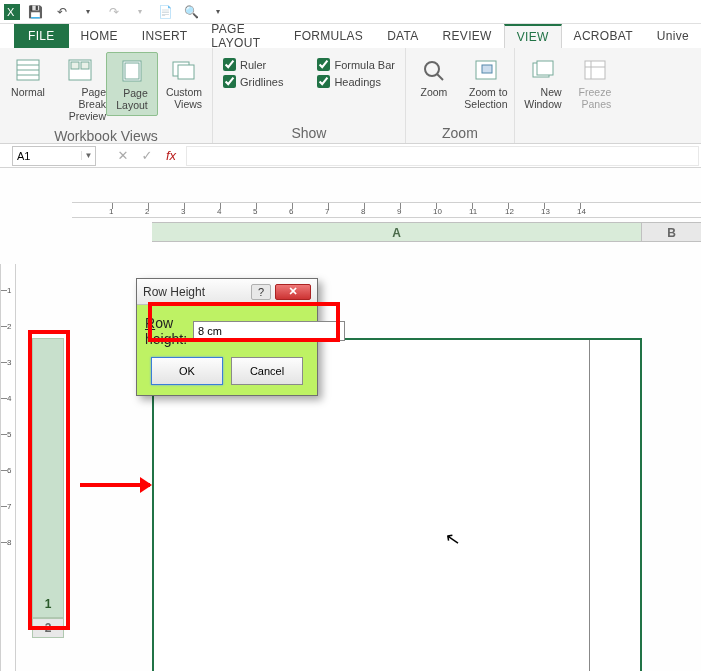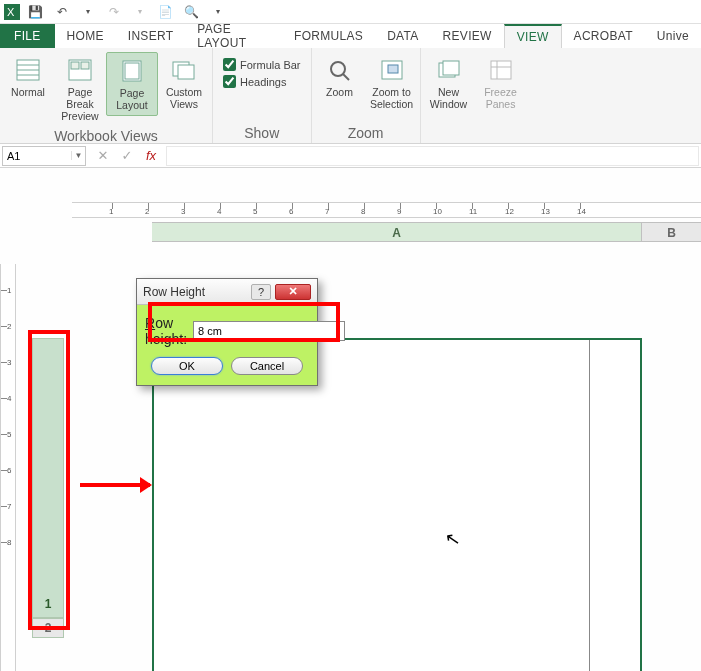--- a/index.html
+++ b/index.html
@@ -12,7 +12,7 @@
 .titlebar .qat span { width: 16px; height: 16px; display: flex; align-items: center; justify-content: center; font-size: 12px; color: #555; cursor: default; }
 
 
-.tabstrip { height: 24px; background: #fff; display: flex; align-items: stretch; }
+.tabstrip { height: 24px; background: #fff; display: flex; align-items: stretch; margin-left: 14px; }
 .tab { padding: 0 12px; font-size: 12px; color: #444; display: flex; align-items: center; cursor: pointer; letter-spacing: 0.3px; }
 .tab.file { background: #217346; color: #fff; padding: 0 14px; }
 .tab.active { color: #217346; border-top: 2px solid #217346; border-left: 1px solid #d4d4d4; border-right: 1px solid #d4d4d4; background: #f5f5f5; }

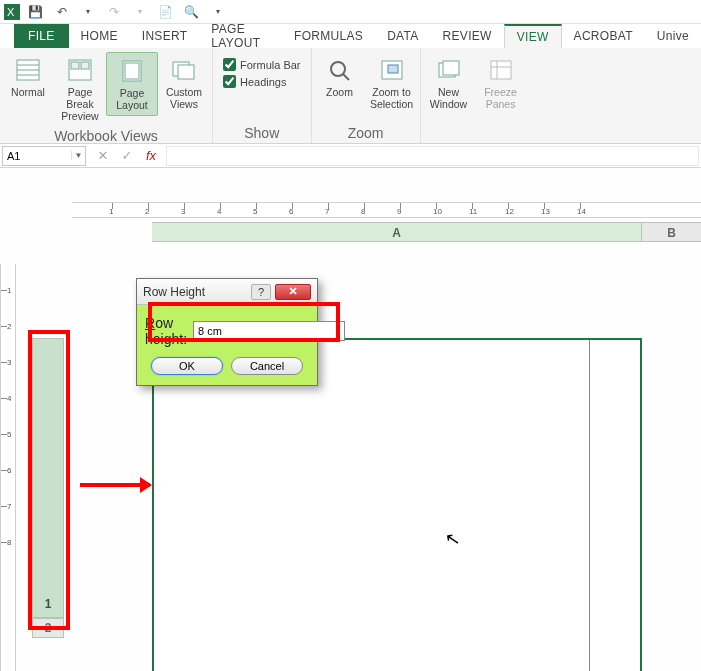--- a/index.html
+++ b/index.html
@@ -170,6 +170,16 @@
         <div class="checkgroup">
           <label class="checkrow">
               <input type="checkbox" checked="" style="">
+              <span>Ruler</span>
+            </label>
+          <label class="checkrow">
+              <input type="checkbox" checked="" style="">
+              <span>Gridlines</span>
+            </label>
+        </div>
+        <div class="checkgroup">
+          <label class="checkrow">
+              <input type="checkbox" checked="" style="">
               <span>Formula Bar</span>
             </label>
           <label class="checkrow">

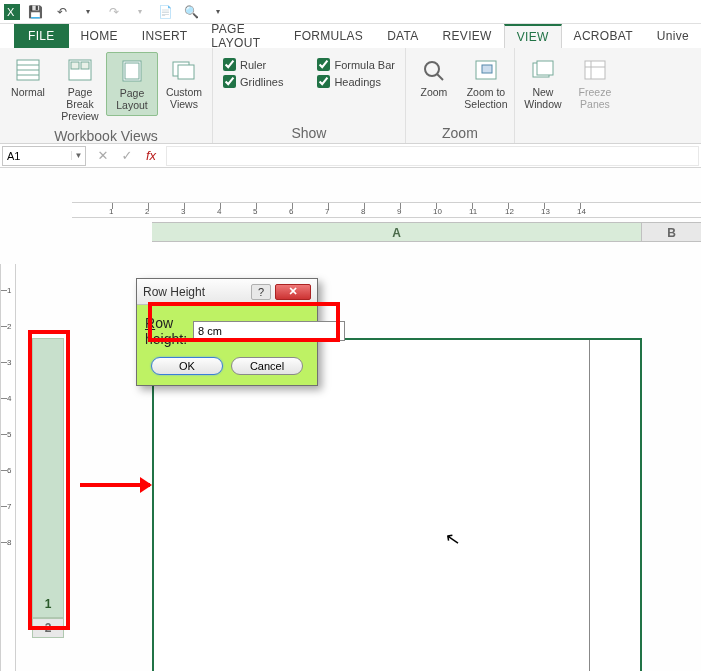--- a/index.html
+++ b/index.html
@@ -25,7 +25,7 @@
 .bigbtn { width: 52px; display: flex; flex-direction: column; align-items: center; padding: 4px 0; cursor: pointer; gap: 2px; }
 .bigbtn.active { background: #c8e0cc; border: 1px solid #8fbf8f; border-radius: 2px; }
 .bigbtn .ico { width: 28px; height: 28px; display: flex; align-items: center; justify-content: center; }
-.bigbtn .lbl { font-size: 10.5px; color: #444; text-align: center; line-height: 1.15; }
+.bigbtn .lbl { font-size: 10.5px; color: #444; text-align: right; line-height: 1.15; }
 .bigbtn.disabled .lbl { color: #a0a0a0; }
 .checkgroup { display: flex; flex-direction: column; gap: 4px; padding: 6px 8px 0; }
 .checkrow { display: flex; align-items: center; gap: 4px; font-size: 11px; color: #444; }

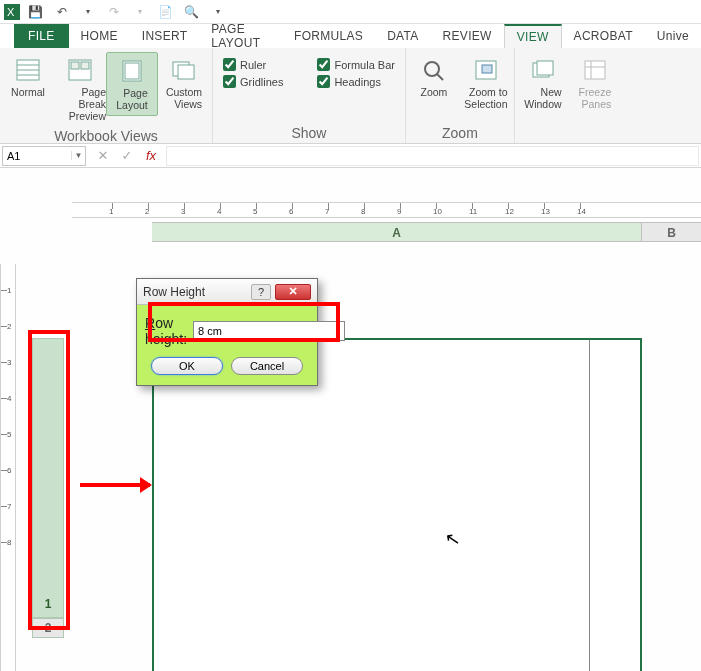--- a/index.html
+++ b/index.html
@@ -34,7 +34,7 @@
 
 
 .fbar { height: 24px; border-bottom: 1px solid #d4d4d4; display: flex; align-items: center; }
-.namebox { width: 84px; height: 20px; border: 1px solid #c6c6c6; margin: 0 2px; display: flex; align-items: center; }
+.namebox { width: 84px; height: 20px; border: 1px solid #c6c6c6; margin: 0 12px; display: flex; align-items: center; }
 .namebox .val { flex: 1; font-size: 11px; padding: 0 4px; }
 .namebox .dd { width: 14px; text-align: center; font-size: 8px; color: #666; border-left: 1px solid #e0e0e0; }
 .fxbtns { display: flex; gap: 6px; padding: 0 6px; align-items: center; }

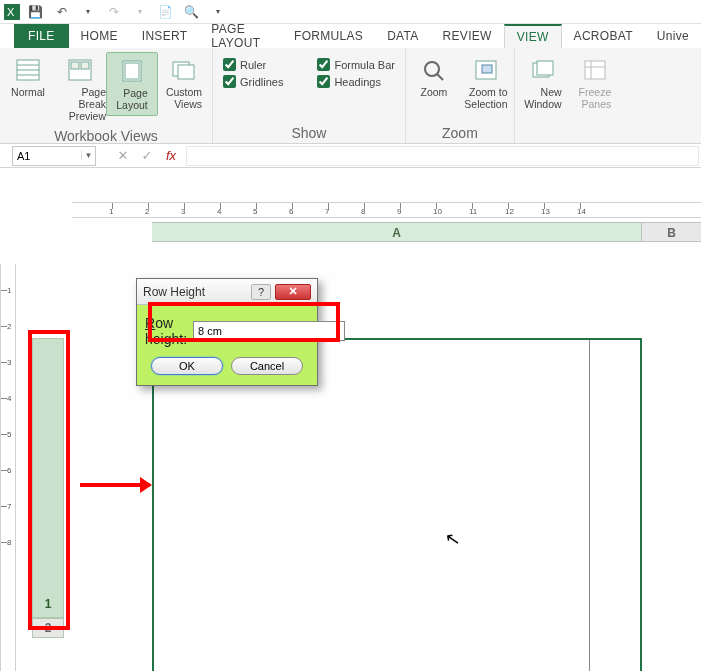--- a/index.html
+++ b/index.html
@@ -76,7 +76,7 @@
 .dlg-body label u{text-decoration:underline;}
 .dlg-body input{ flex:1; height:20px; border:1px solid #888; font-size:11px; padding:0 4px; background:#fff;}
 .dlg-btns { padding:0 8px 10px; display:flex; gap:8px; justify-content:center;}
-.dlg-btns button{ width:72px; height:18px; font-size:11px; border:1px solid #8a8a8a; background:linear-gradient(#fdfdfd,#e4e4e4); border-radius:9px; cursor:pointer;}
+.dlg-btns button{ width:72px; height:28px; font-size:11px; border:1px solid #8a8a8a; background:linear-gradient(#fdfdfd,#e4e4e4); border-radius:0; cursor:pointer;}
 .dlg-btns button.default{ border:1px solid #3b7dd8; box-shadow:0 0 2px #6aa6ee;}
 .redbox-dialog{ position:absolute; top:302px; left:148px; width:192px; height:40px; border:4px solid #ff0000; z-index:11; pointer-events:none;}
 </style>

